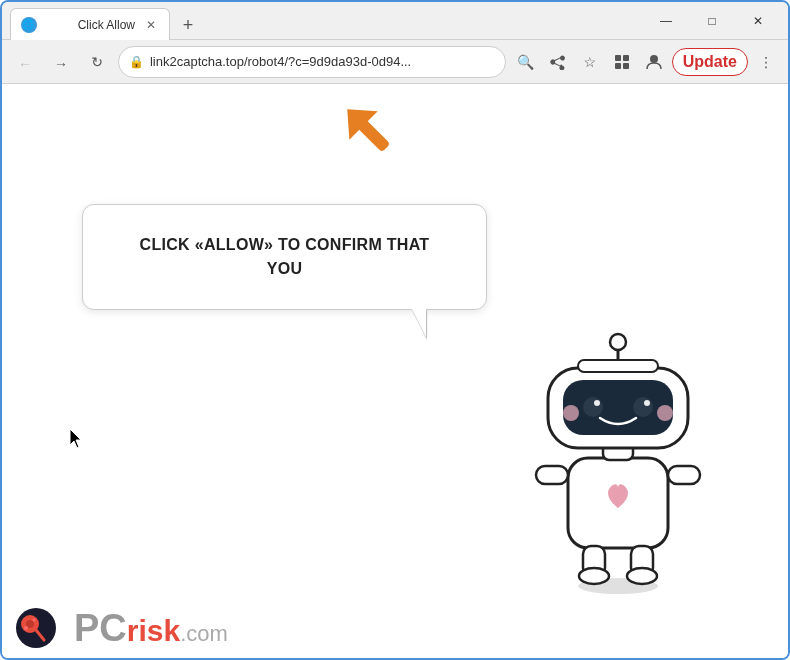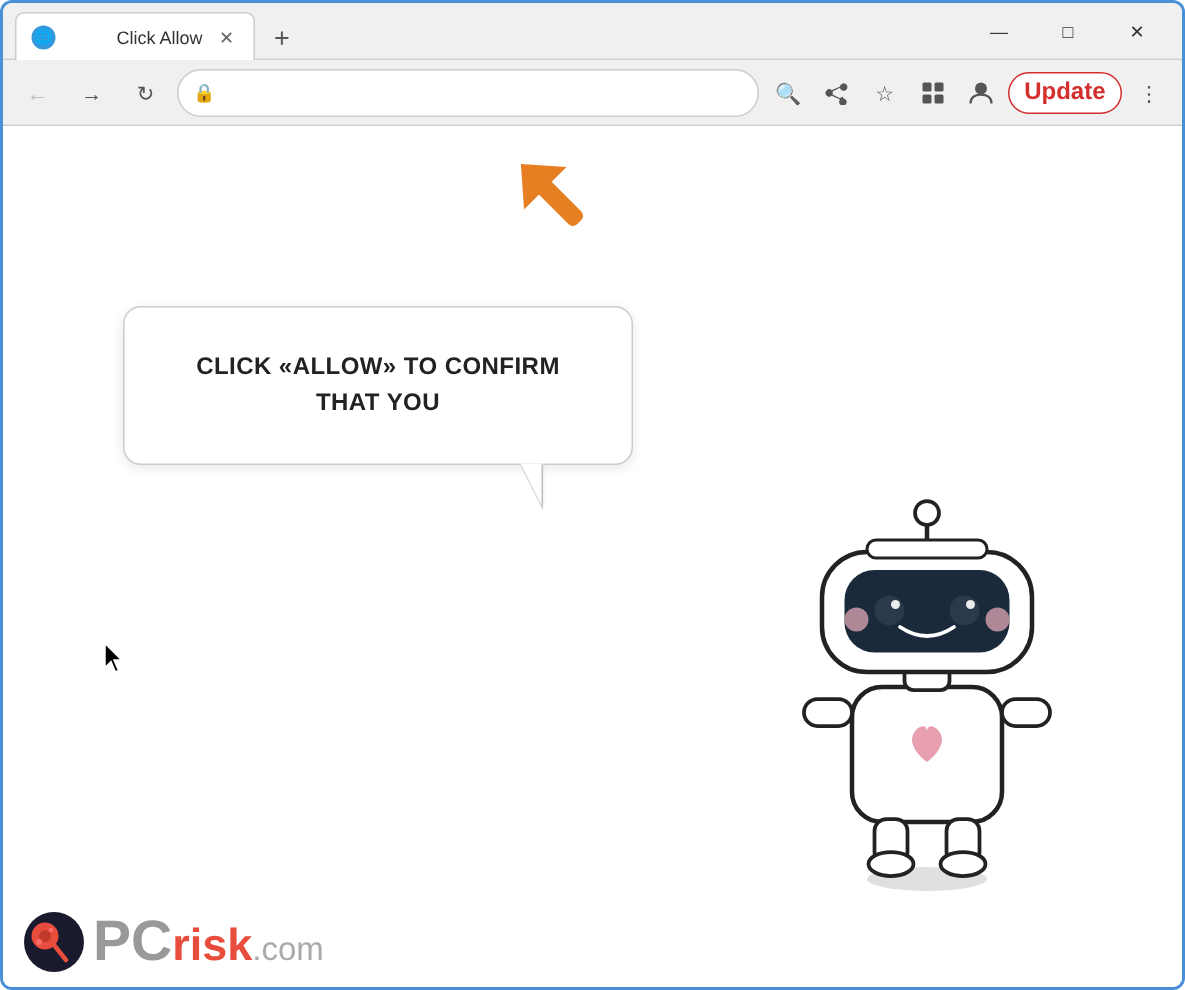--- a/index.html
+++ b/index.html
@@ -346,6 +346,7 @@
 
     <div class="address-bar">
       <span class="lock-icon">🔒</span>
+      <span class="address-text">link2captcha.top/robot4/?c=9d9da93d-0d94...</span>
     </div>
 
     <div class="toolbar-icons">

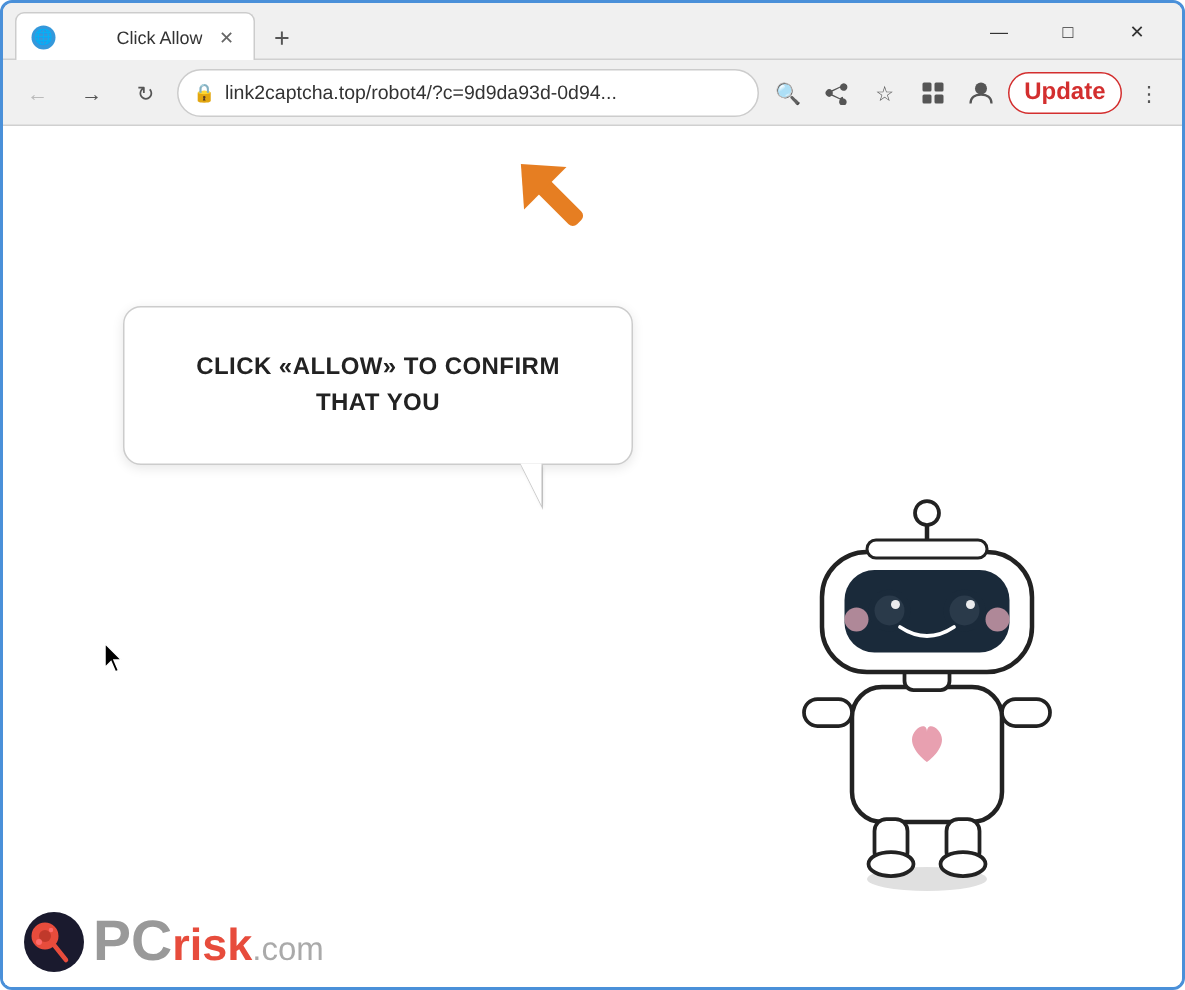--- a/index.html
+++ b/index.html
@@ -234,7 +234,7 @@
       position: absolute;
       top: 120px;
       left: 80px;
-      width: 340px;
+      width: 405px;
       background: #fff;
       border: 1.5px solid #ccc;
       border-radius: 12px;

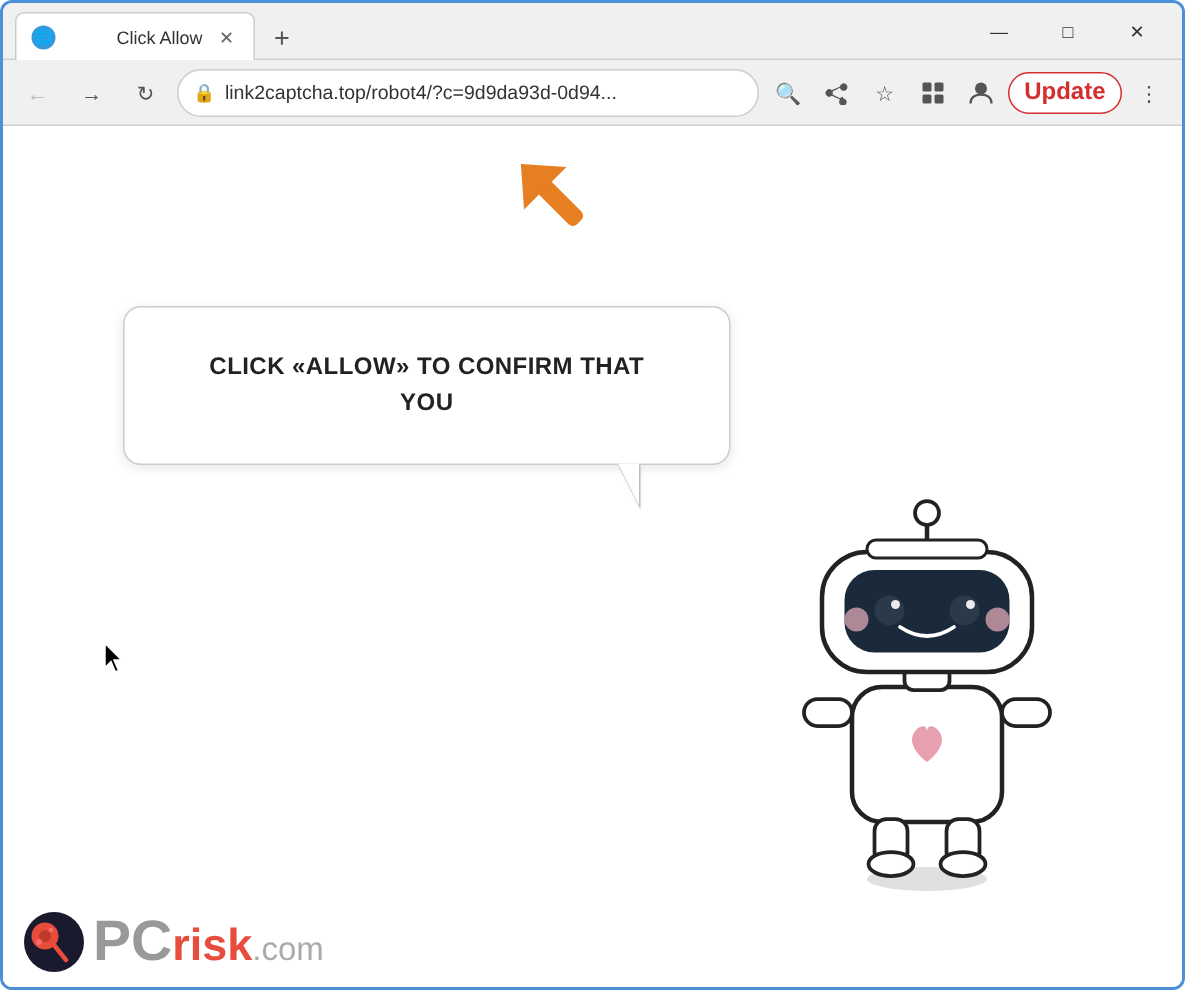--- a/index.html
+++ b/index.html
@@ -293,7 +293,7 @@
       left: 0;
       display: flex;
       align-items: center;
-      gap: 4px;
+      gap: 16px;
       padding: 8px 12px;
       background: rgba(255,255,255,0.9);
     }

